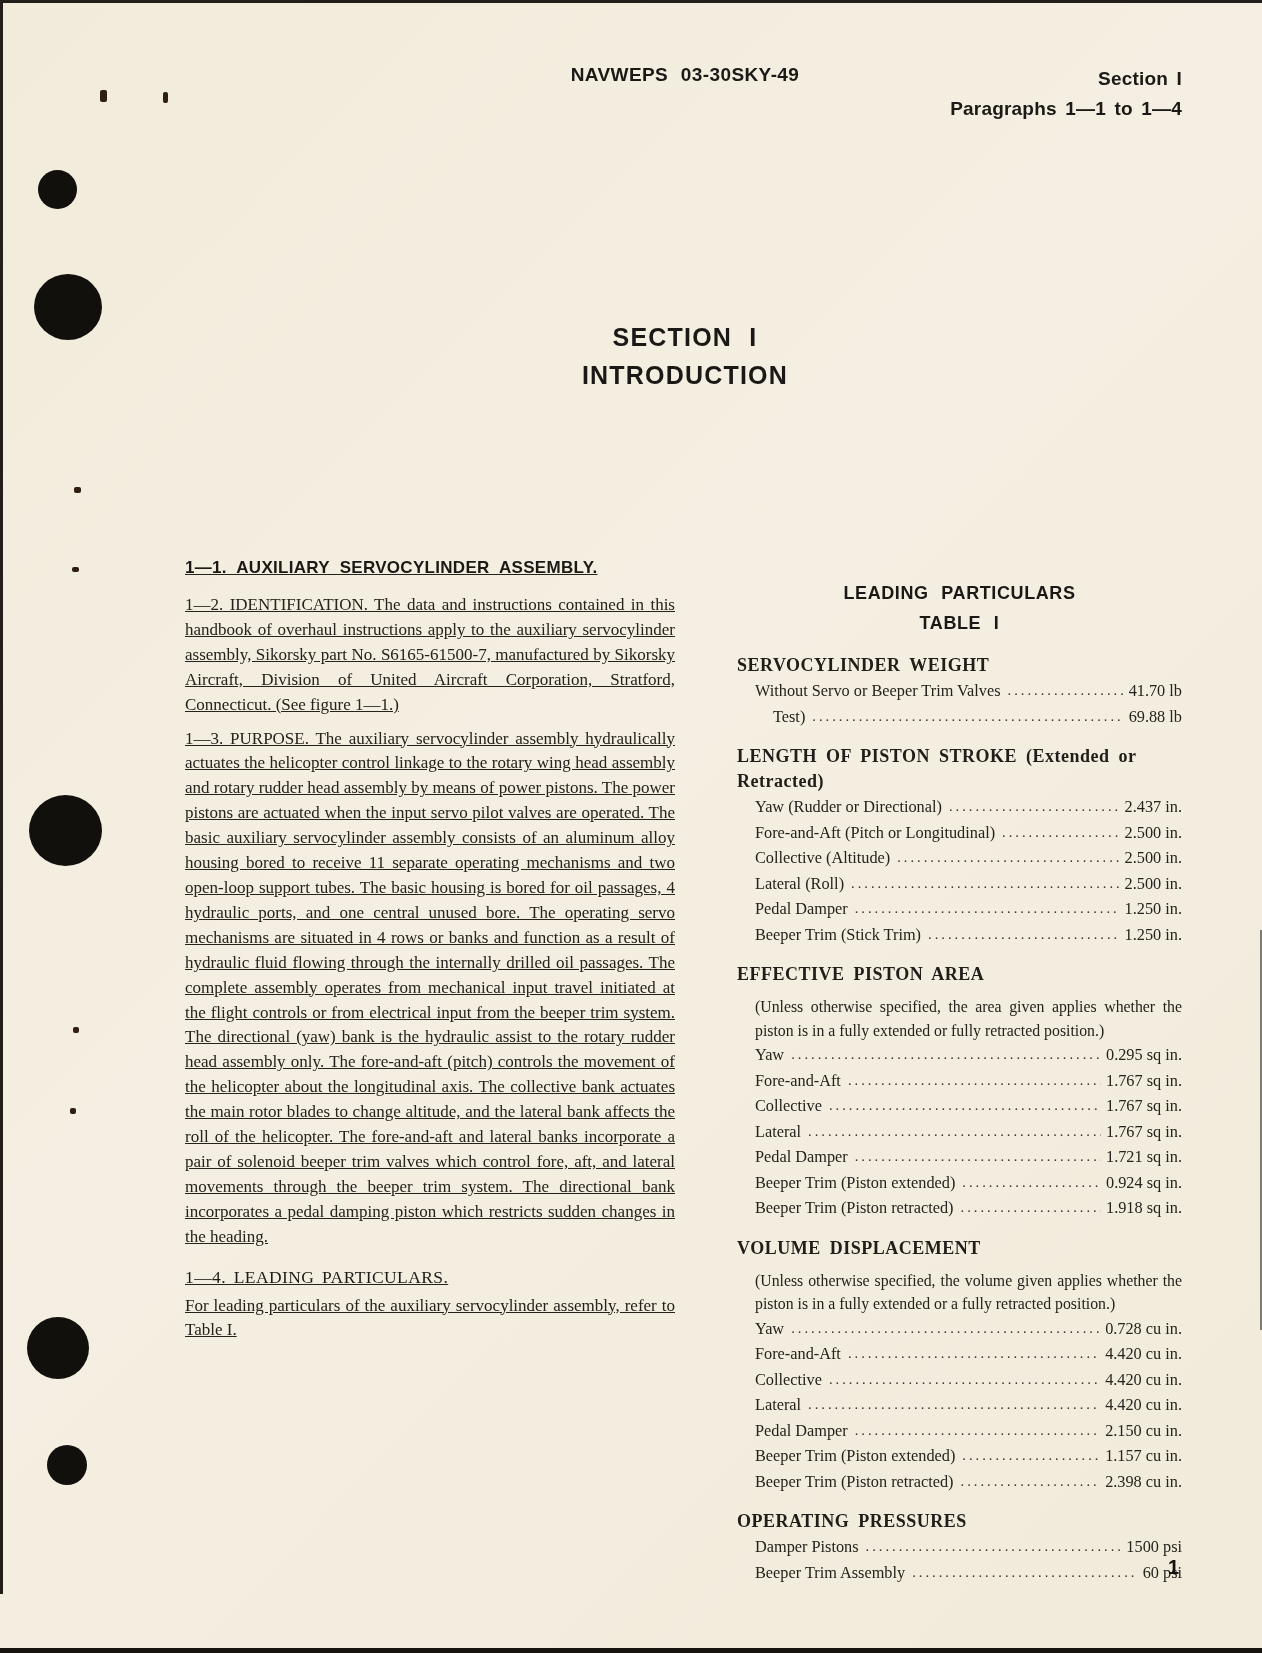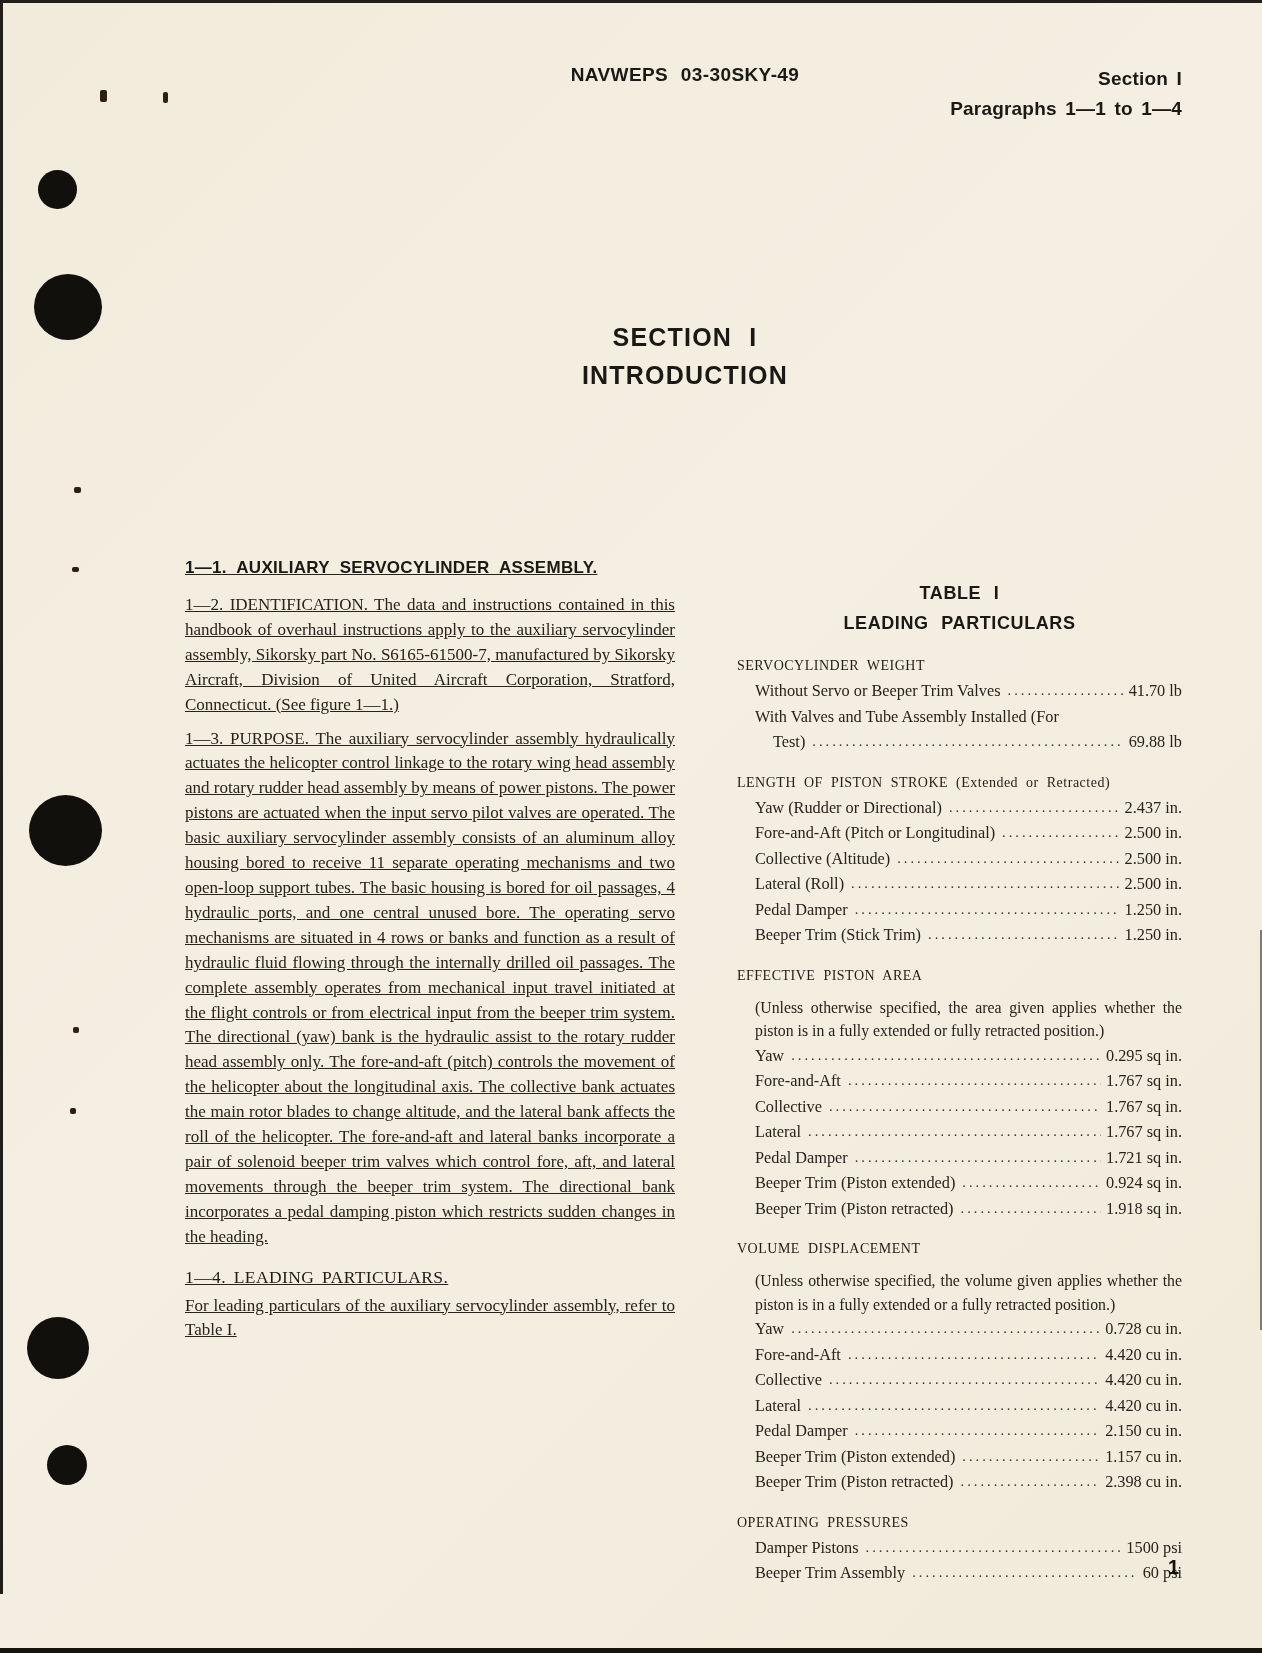--- a/index.html
+++ b/index.html
@@ -112,8 +112,8 @@
     </div>
 
     <div class="col-right">
+      <div class="table-title sans">LEADING PARTICULARS</div>
       <div class="table-title sans">TABLE I</div>
-      <div class="table-title sans">LEADING PARTICULARS</div>
       <div>
           <div class="t-section">
             <div class="t-heading">SERVOCYLINDER WEIGHT</div>

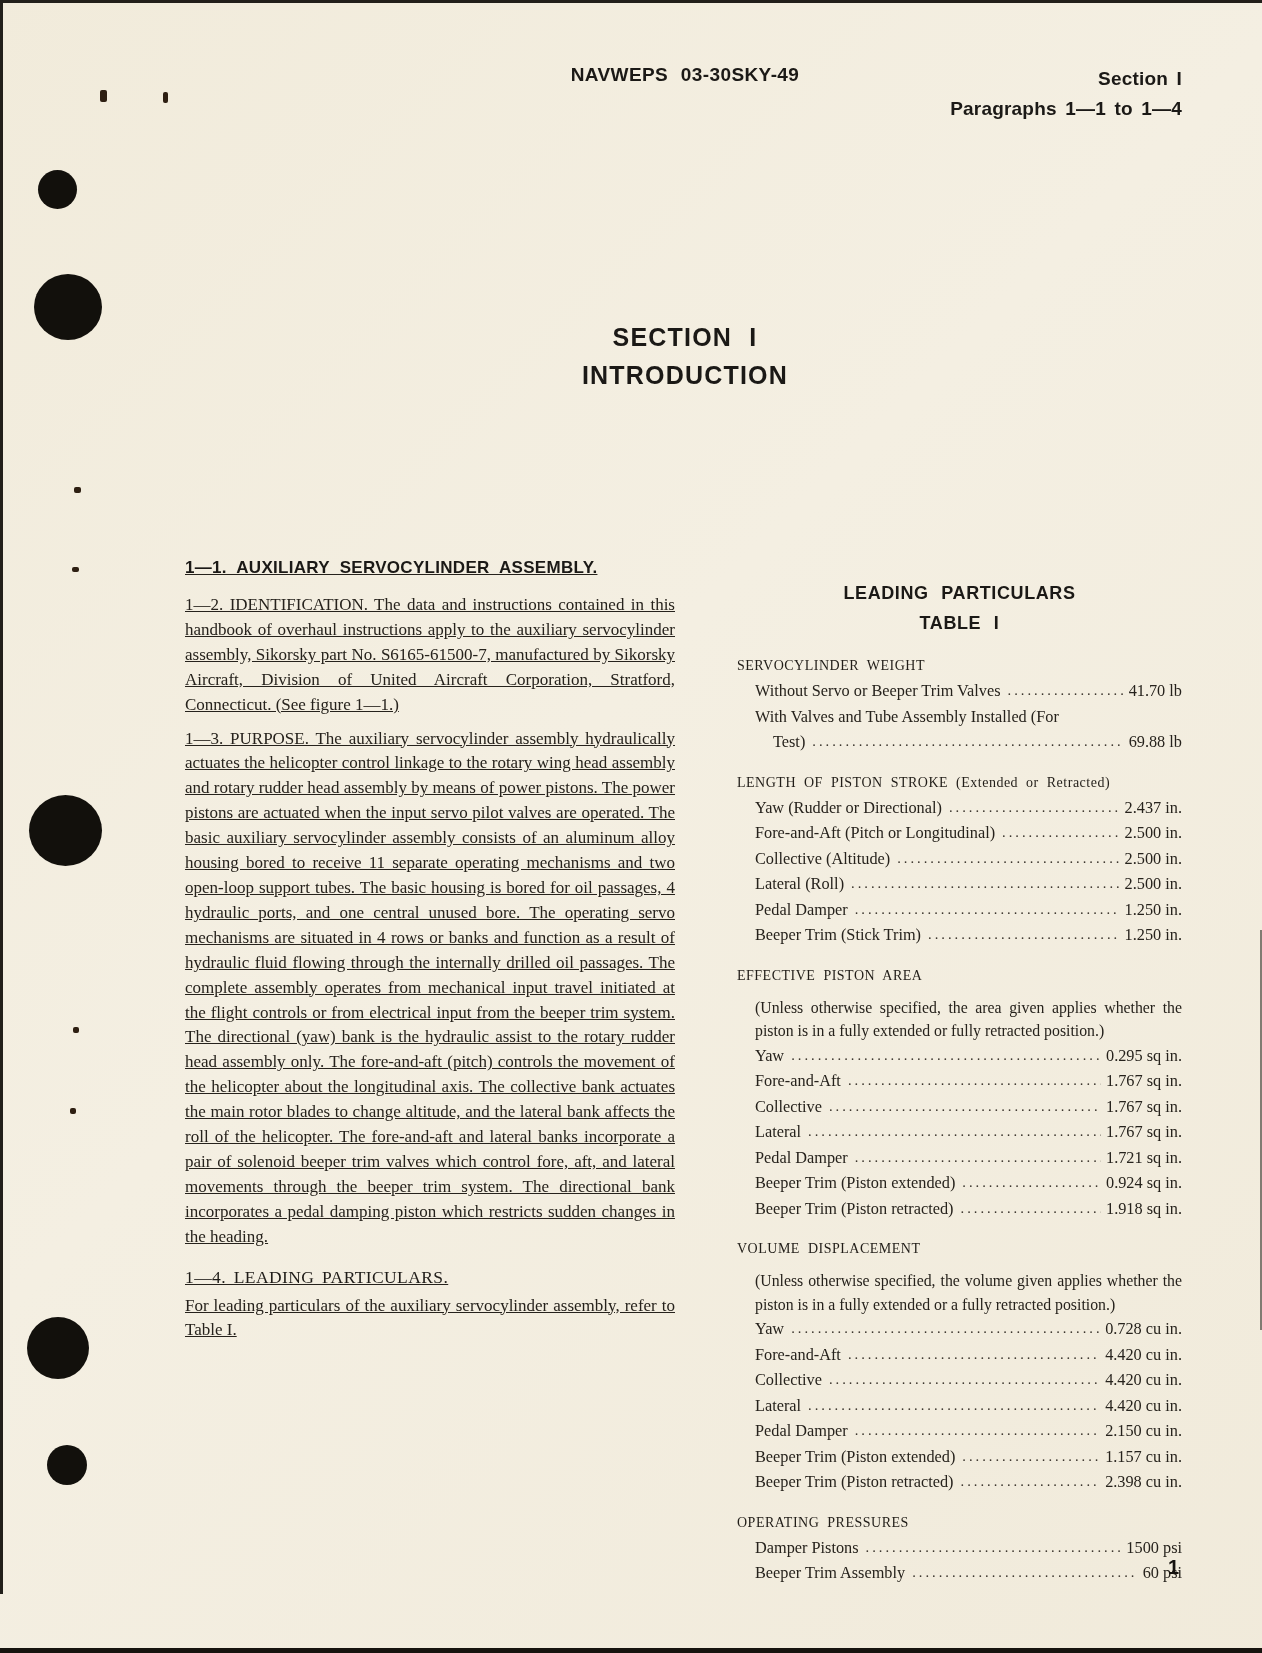--- a/index.html
+++ b/index.html
@@ -56,7 +56,7 @@
   
   .table-title{ text-align:center;font-size:18px;letter-spacing:.6px;word-spacing:7px;line-height:30px;color:#1b1916;}
   .t-section{margin-top:15px;}
-  .t-heading{font-size:14px;letter-spacing:.5px;word-spacing:4px;line-height:25px;color:#211d18;}
+  .t-heading{font-size:18px;letter-spacing:.5px;word-spacing:4px;line-height:25px;color:#211d18;font-weight:bold;}
   .t-note{padding-left:18px;font-size:15.8px;line-height:23.5px;text-align:justify;margin-top:8px;}
   .t-row{display:flex;align-items:flex-start;padding-left:18px;line-height:25.5px;font-size:16.3px;}
   .t-row.cont{padding-left:36px;}

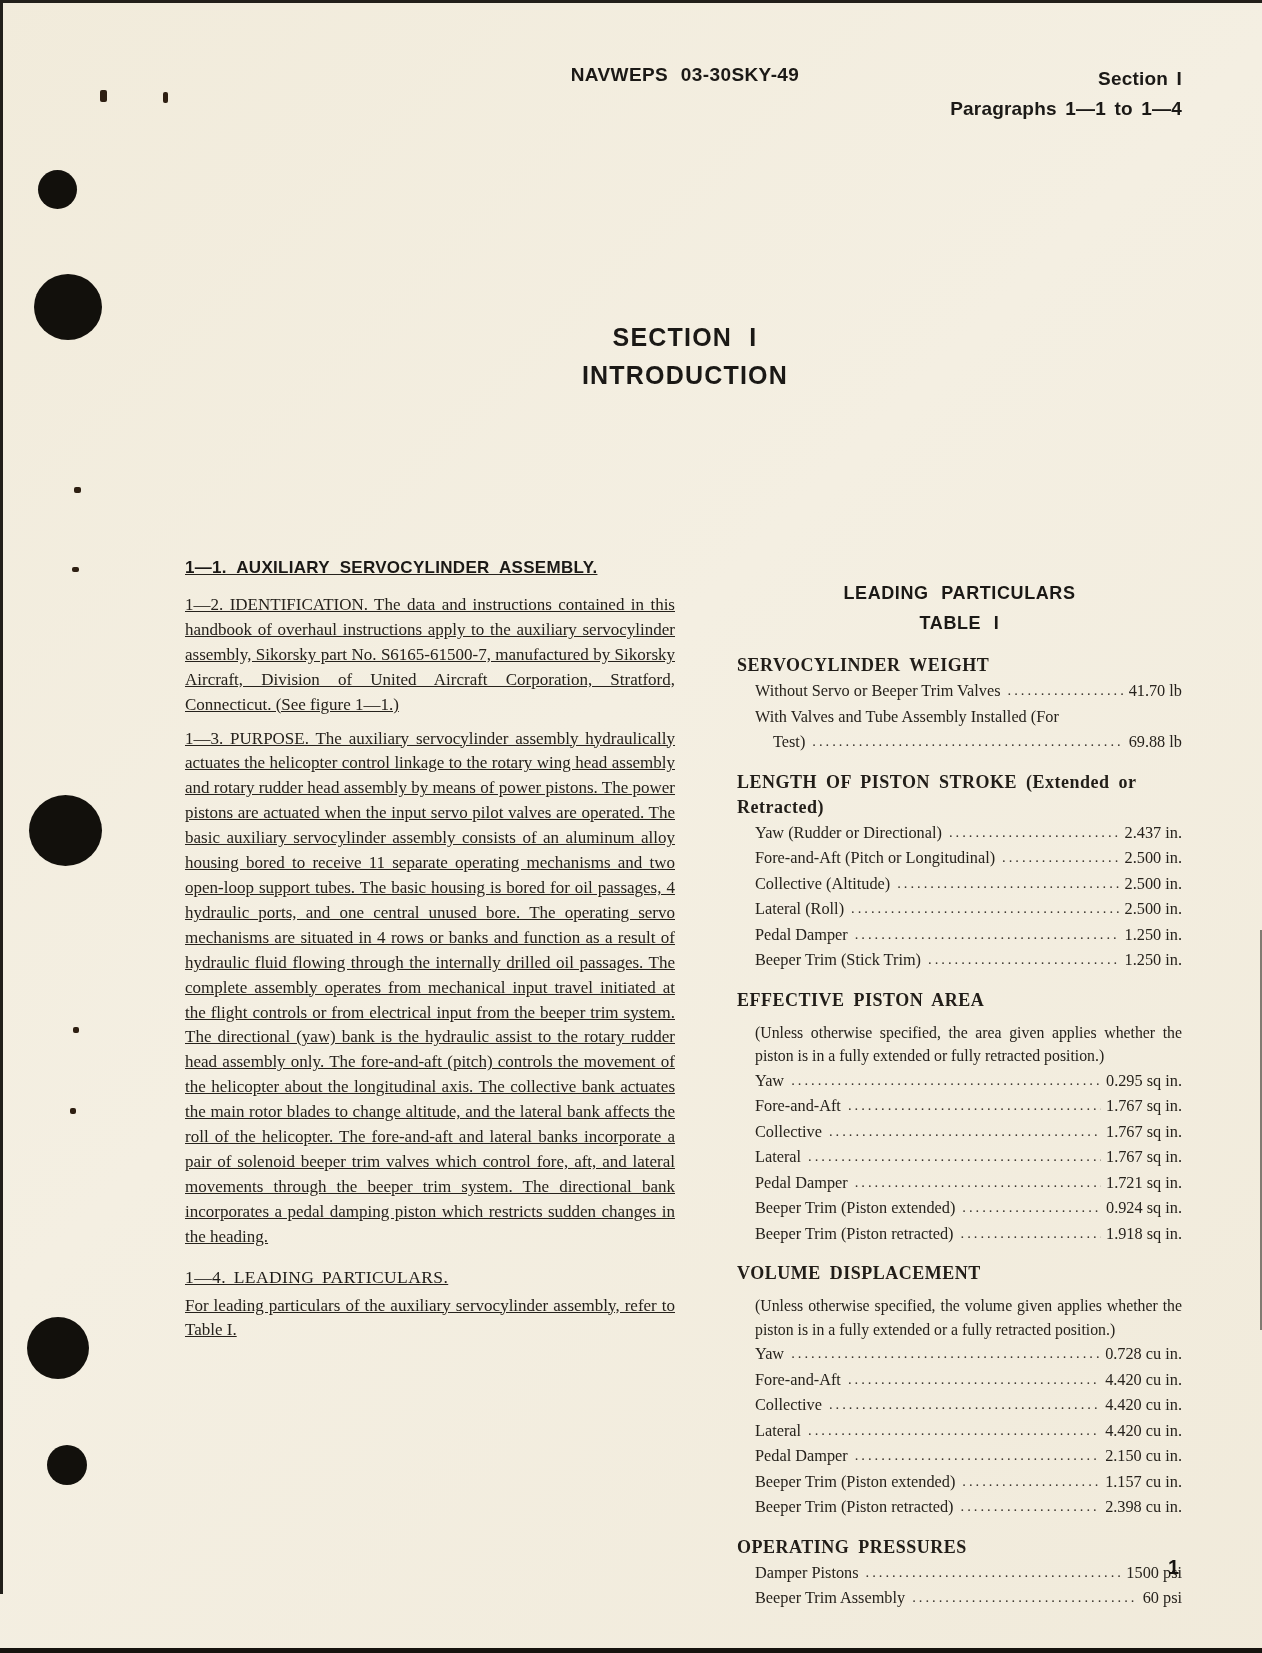--- a/index.html
+++ b/index.html
@@ -122,7 +122,6 @@
               <div class="leader">........................................................................................................................</div>
               <div class="t-value">41.70 lb</div>
             </div>
-            <div class="t-first-line">With Valves and Tube Assembly Installed (For</div>
             <div class="t-row cont">
               <div class="t-label">Test)</div>
               <div class="leader">........................................................................................................................</div>

